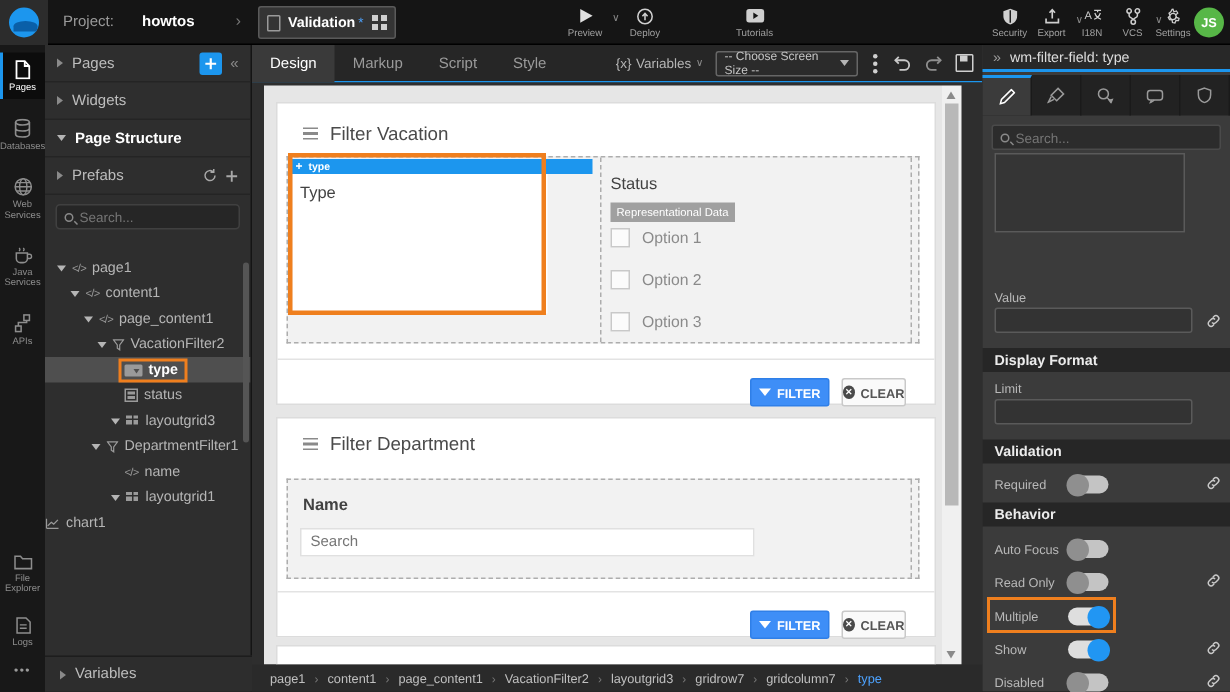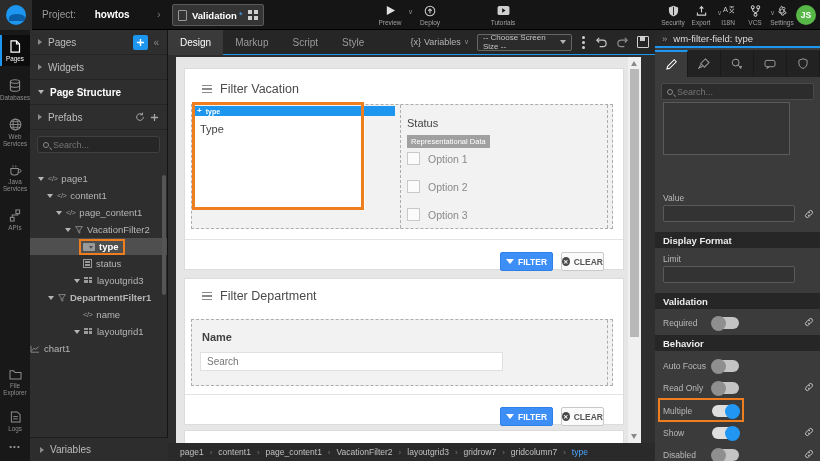--- a/index.html
+++ b/index.html
@@ -379,7 +379,7 @@
         </span>
       <span>layoutgrid3</span>
     </div>
-    <div class="tree-row" style="padding-left:18px;font-weight:bold;">
+    <div class="tree-row" style="padding-left:31px;">
       <span class="tri-d"></span>
       <svg width="8" height="8" viewBox="0 0 10 10">
           <path d="M.8.8h8.4L6 5v4L4 7.6V5z" fill="none" stroke="#9a9a9a" stroke-width="1"></path>

